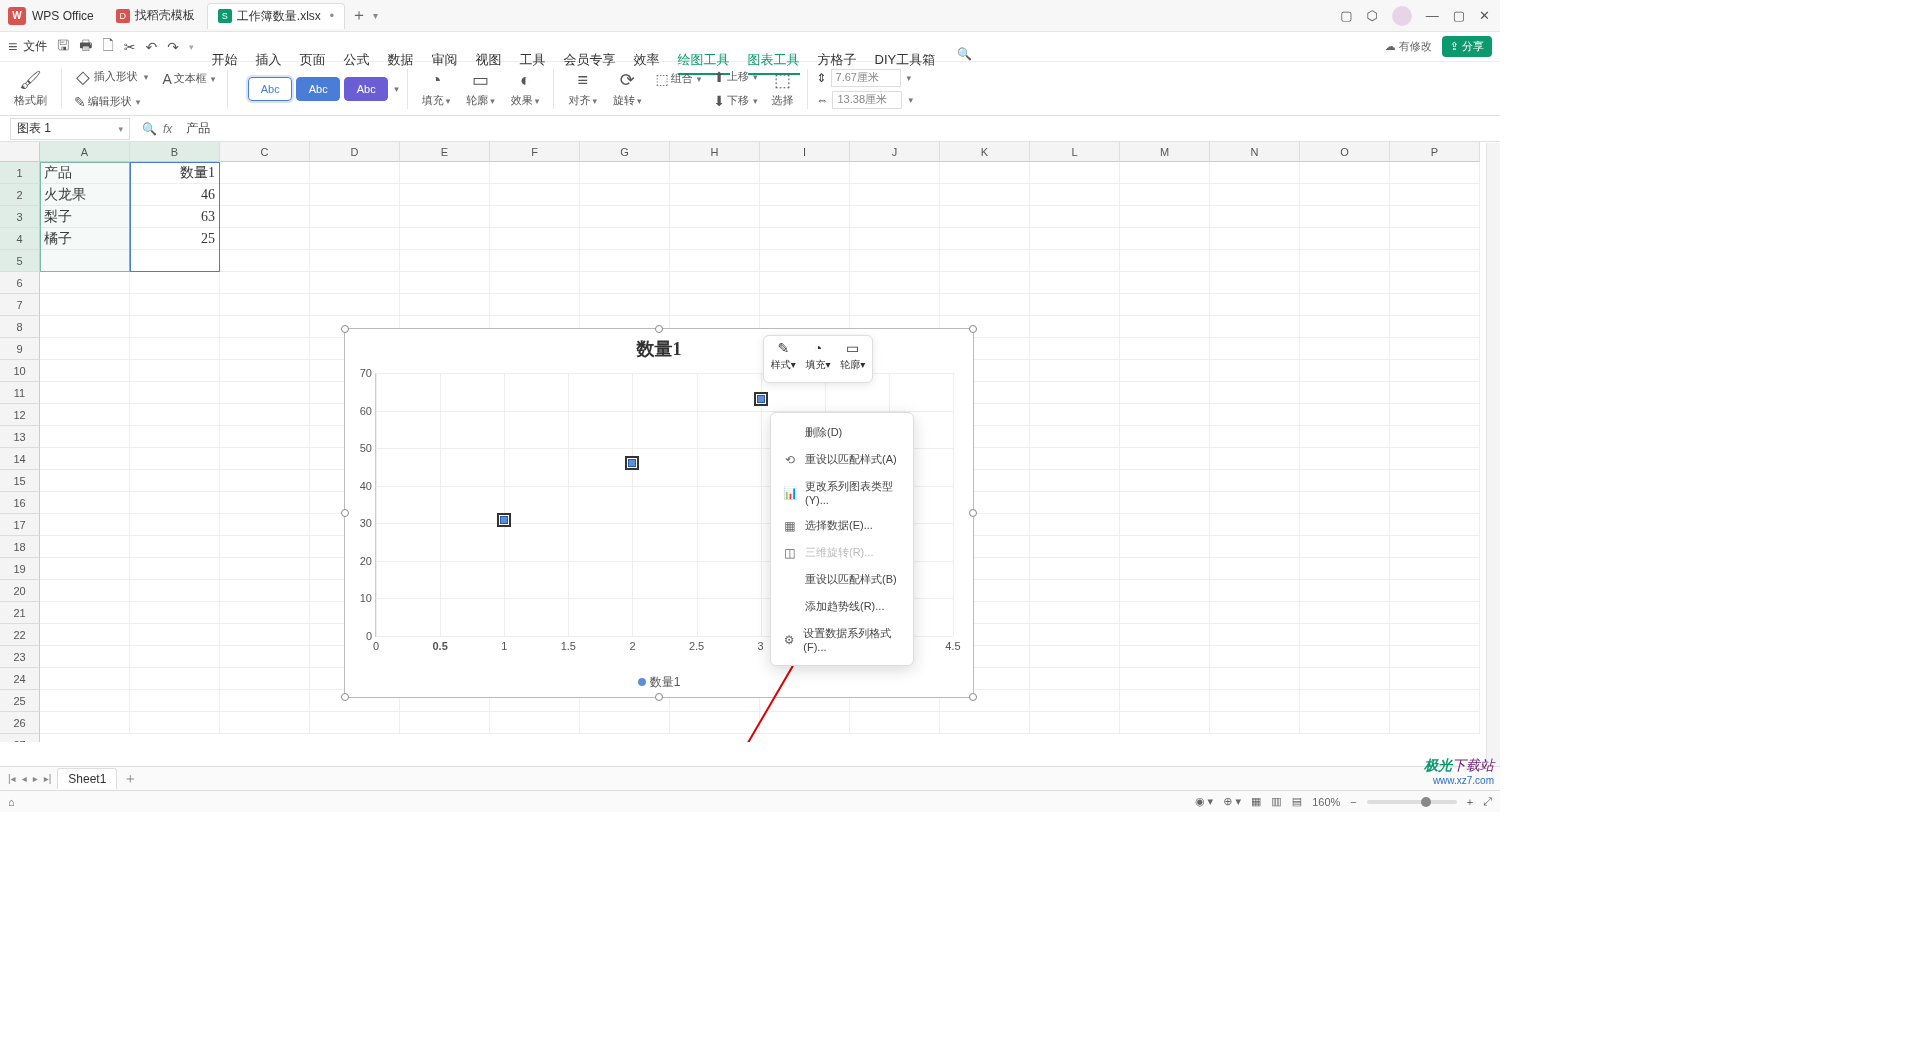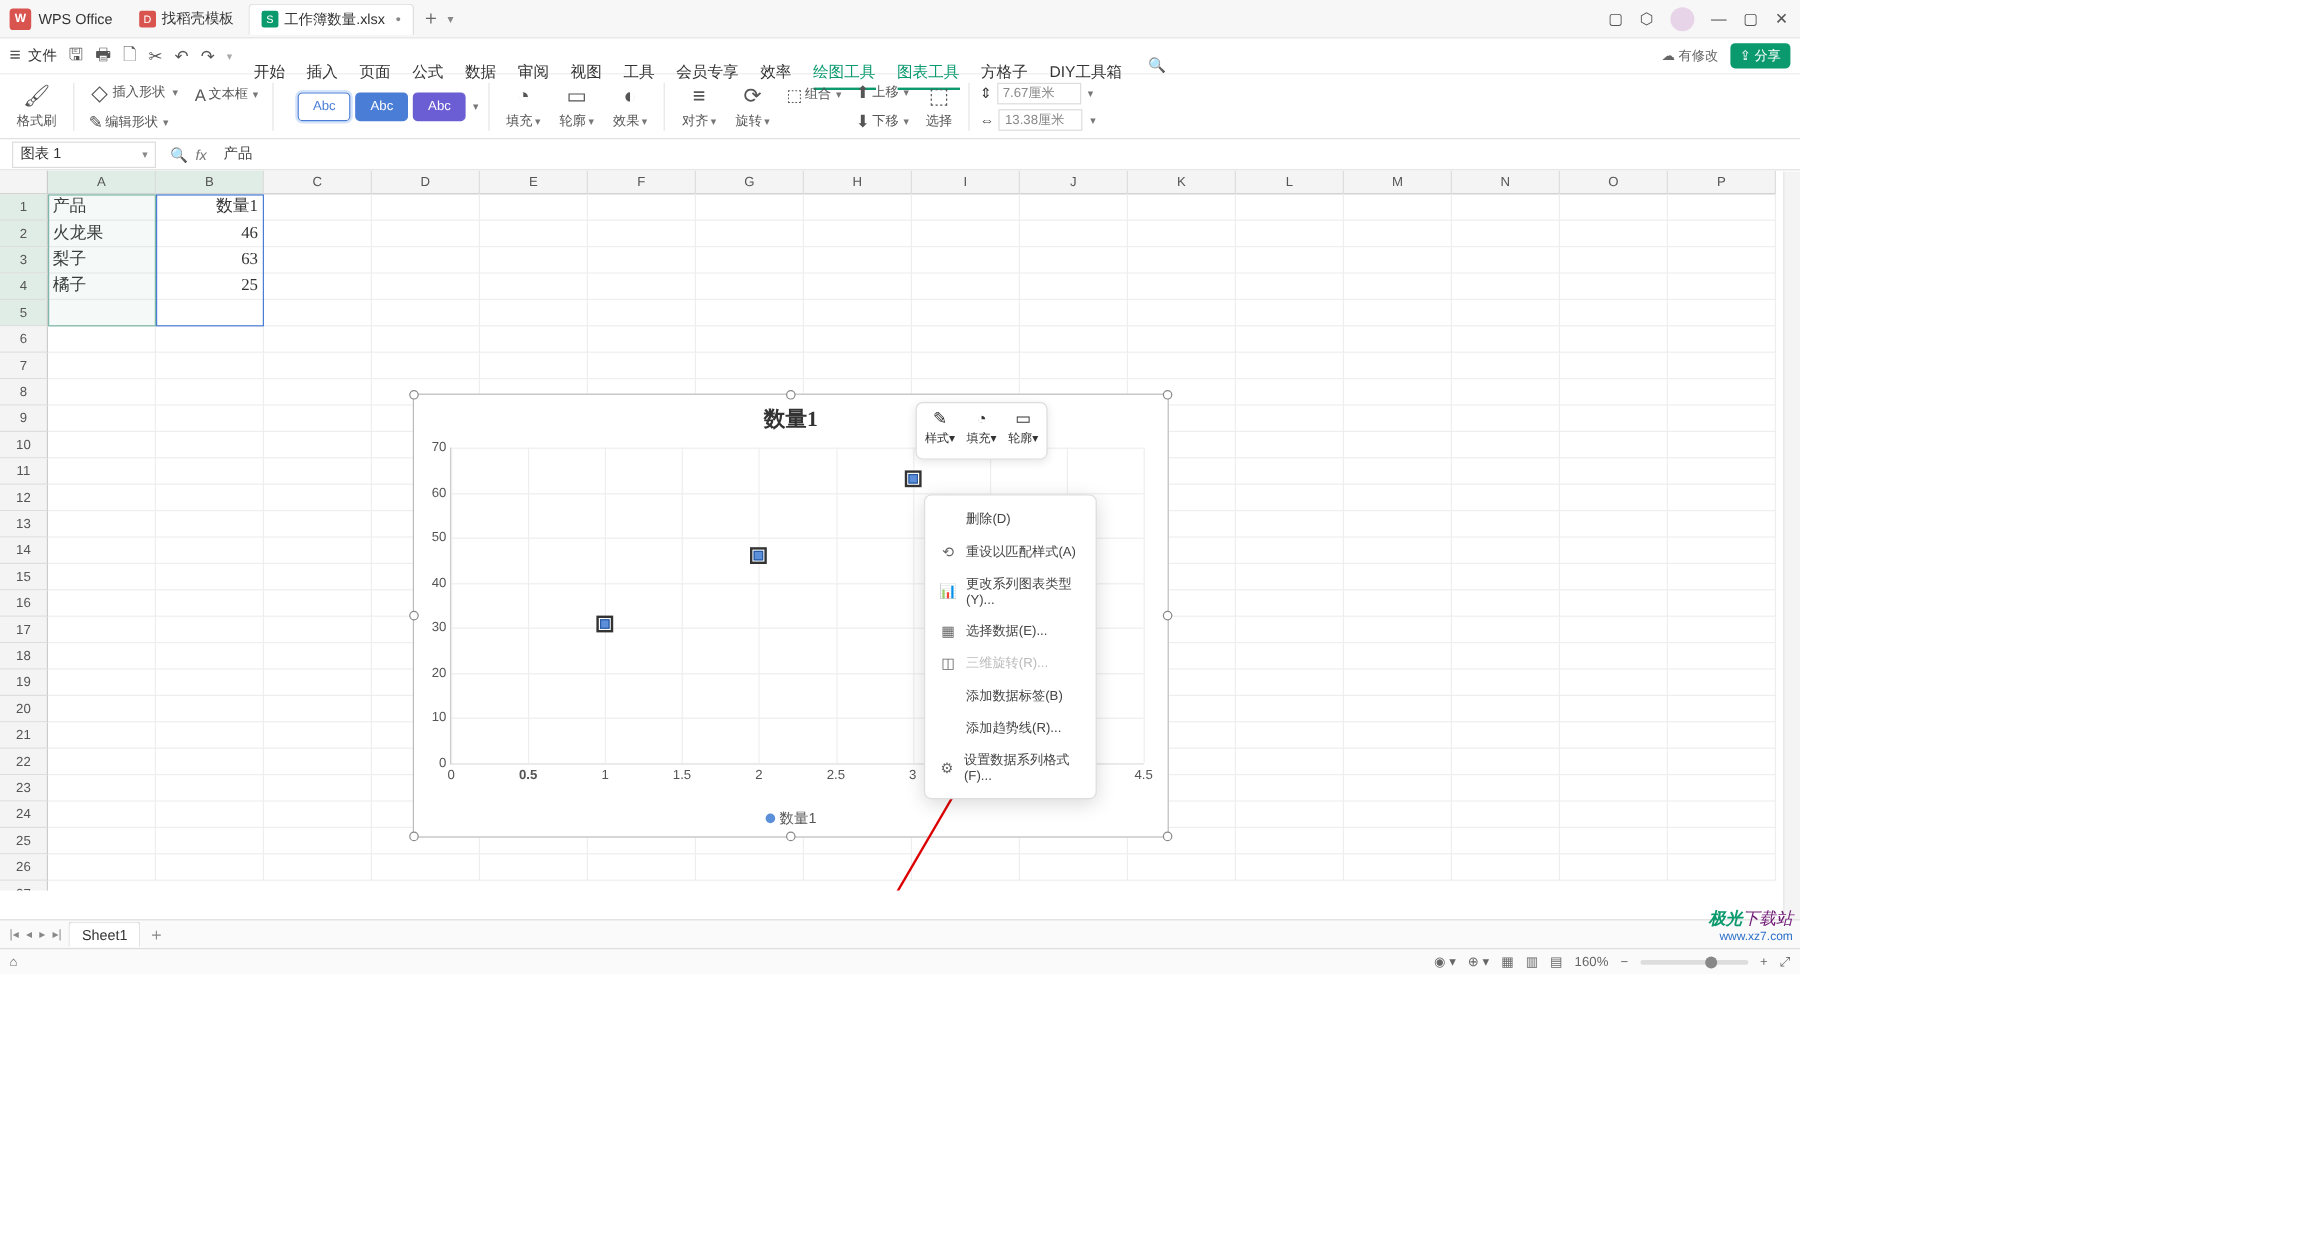--- a/index.html
+++ b/index.html
@@ -905,7 +905,7 @@
       </div>
     <div class="mi">
         <span class="mic"></span>
-        <span>添加数据标签(B)</span>
+        <span>重设以匹配样式(B)</span>
       </div>
     <div class="mi">
         <span class="mic"></span>

